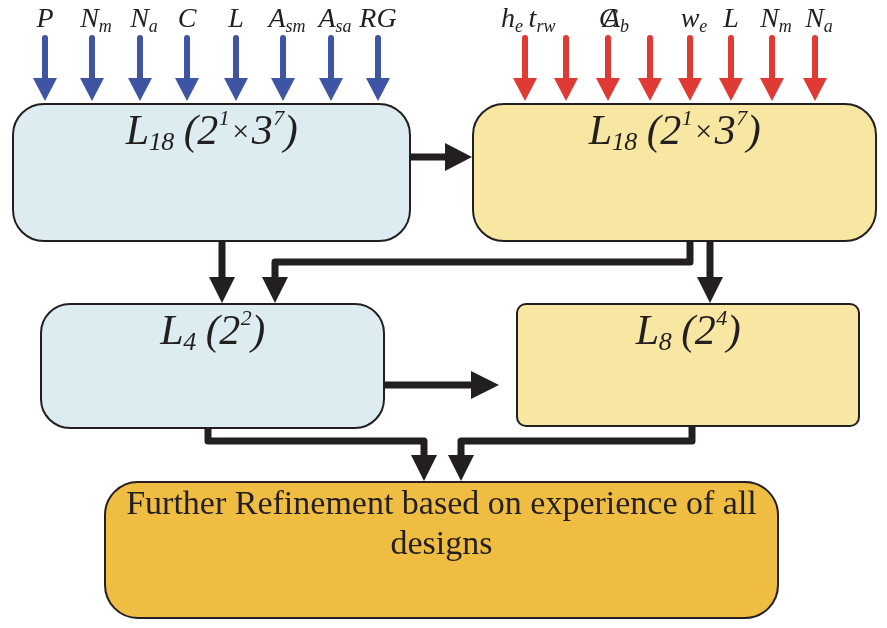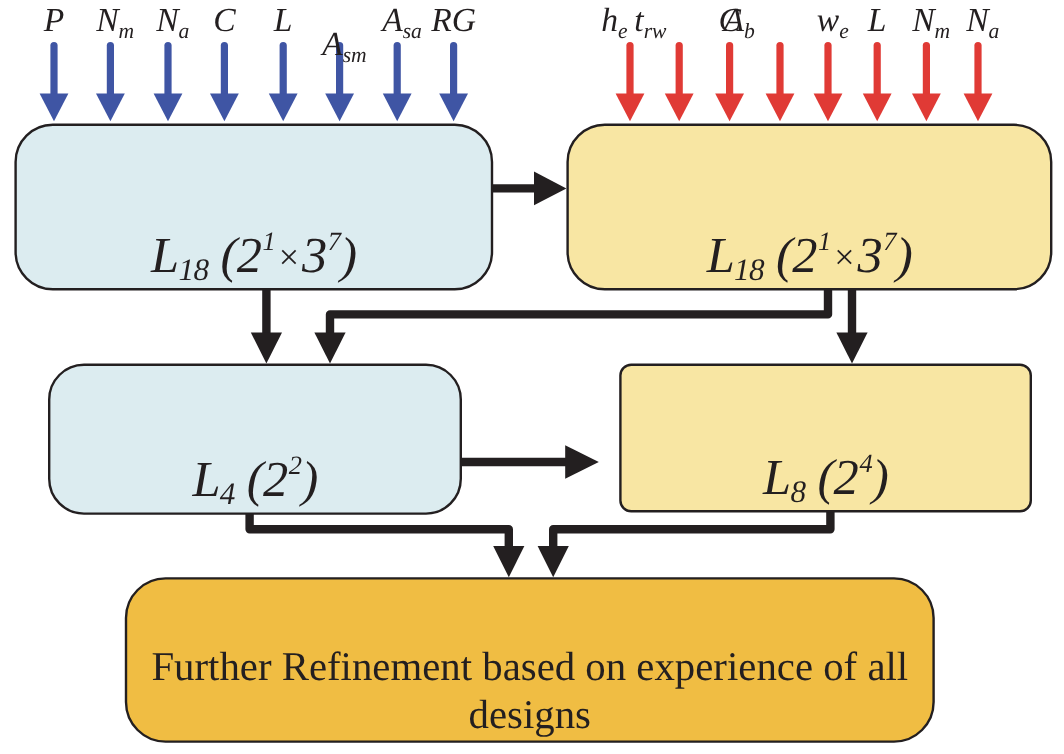--- a/index.html
+++ b/index.html
@@ -91,7 +91,7 @@
     <span class="lbl" style="left: 144px;"><span>N</span><sub>a</sub></span>
     <span class="lbl" style="left: 187px;"><span>C</span></span>
     <span class="lbl" style="left: 236px;"><span>L</span></span>
-    <span class="lbl" style="left: 287px; margin-top: 20px;"><span>A</span><sub>sm</sub></span>
+    <span class="lbl" style="left: 287px;"><span>A</span><sub>sm</sub></span>
     <span class="lbl" style="left: 335px;"><span>A</span><sub>sa</sub></span>
     <span class="lbl" style="left: 378px;"><span>RG</span></span>
   </div>

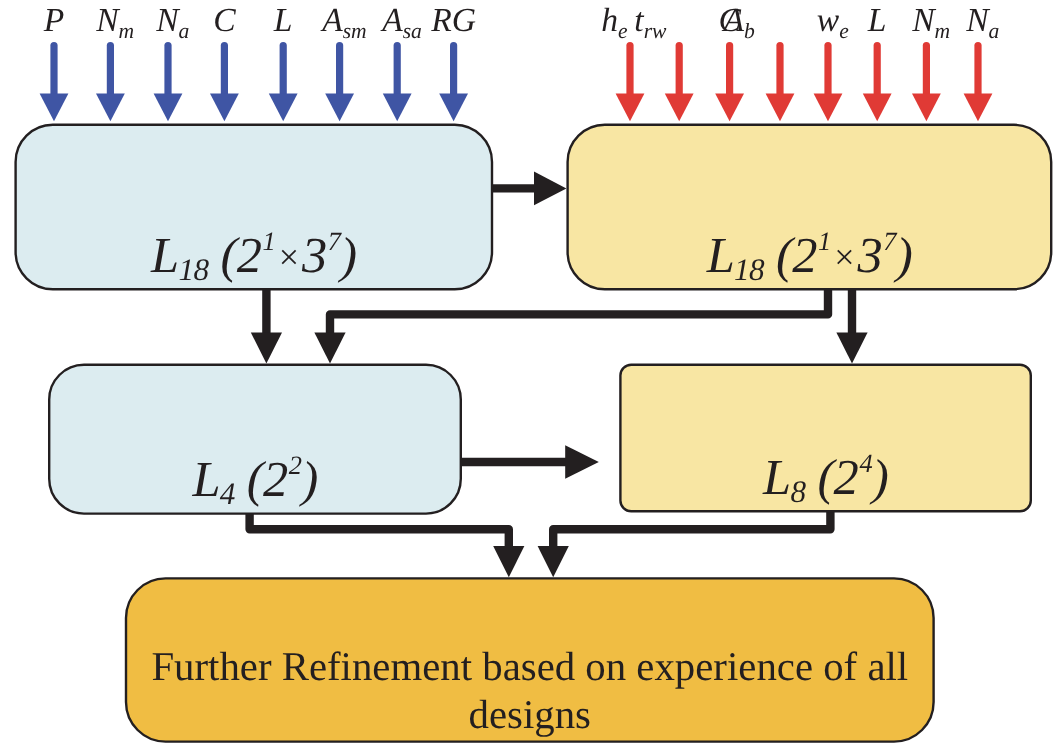--- a/index.html
+++ b/index.html
@@ -7,7 +7,7 @@
          font-family: "Liberation Serif", "DejaVu Serif", serif; color: #231f20; }
   #diagram { position: absolute; left: 0; top: 0; }
   .box { position: absolute; box-sizing: border-box; border: 2px solid #231f20;
-         display: flex; align-items: flex-end; justify-content: center; text-align: center; }
+         display: flex; align-items: flex-start; justify-content: center; text-align: center; }
   .blue { background: #dcecf0; }
   .yellow { background: #f8e6a3; }
   .orange { background: #f0bd43; }

